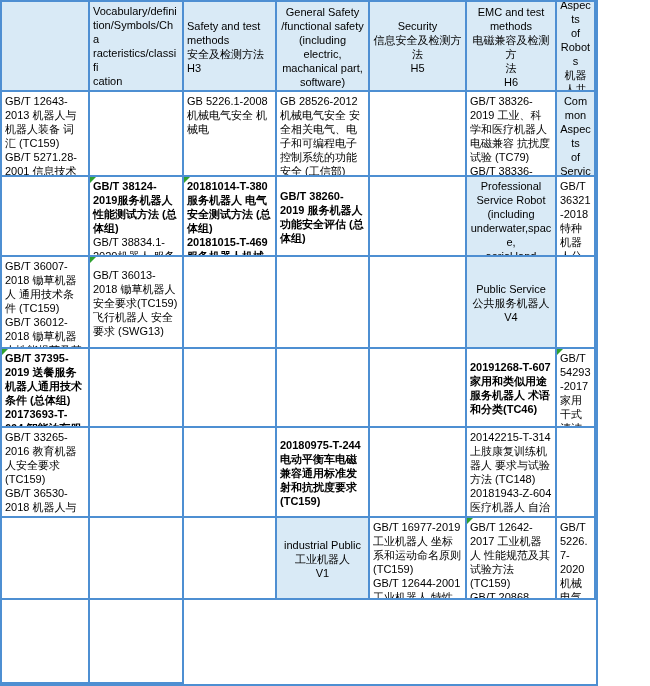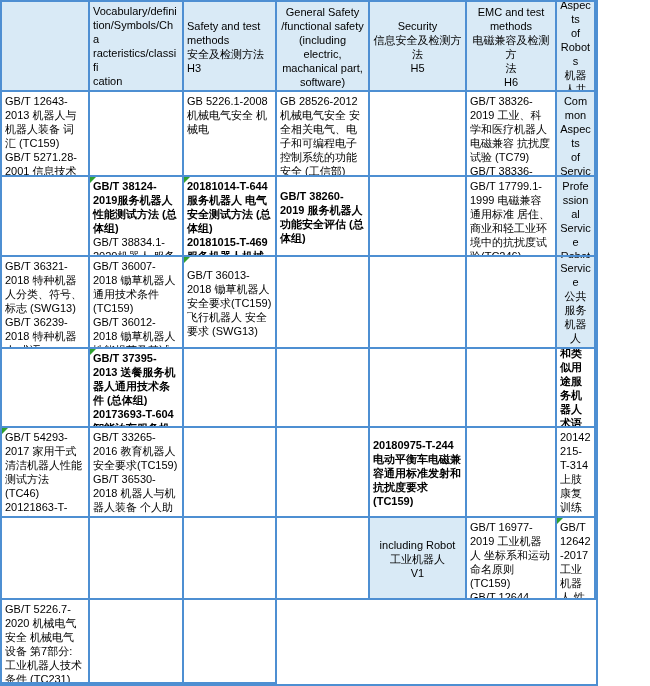--- a/index.html
+++ b/index.html
@@ -108,7 +108,7 @@
     </div>
     <div class="cell left">
       <span class="flag"></span>
-      <div class="seg bold">20181014-T-644 服务机器人 电气安全测试方法 (总体组)</div>
+      <div class="seg bold">20181014-T-380 服务机器人 电气安全测试方法 (总体组)</div>
       <div class="seg bold">20181015-T-469 服务机器人机械安</div>
     </div>
     <div class="cell left vc">

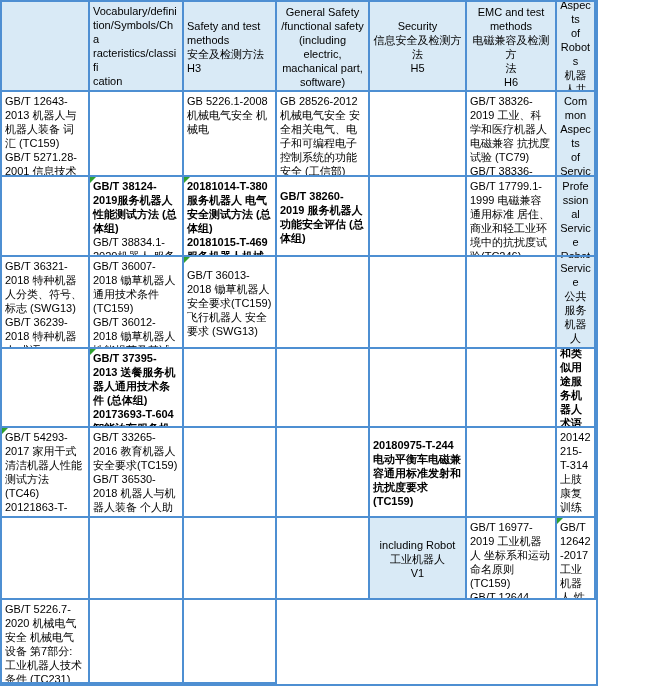--- a/index.html
+++ b/index.html
@@ -115,9 +115,6 @@
       <div class="seg bold">GB/T 38260-2019 服务机器人功能安全评估 (总体组)</div>
     </div>
     <div class="cell left vc"></div>
-    <div class="cell left">
-      <div class="seg">GB/T 17799.1-1999 电磁兼容 通用标准 居住、商业和轻工业环境中的抗扰度试验(TC246)</div>
-    </div>
     <div class="cell hdr center pre"><div class="seg">Professional
 Service Robot
 (including

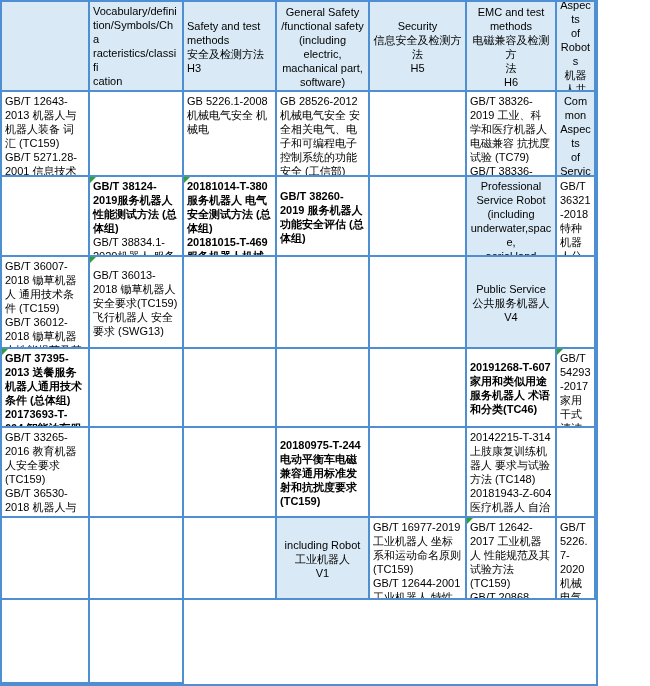--- a/index.html
+++ b/index.html
@@ -145,7 +145,7 @@
     <div class="cell left vc"></div>
     <div class="cell left">
       <span class="flag"></span>
-      <div class="seg bold">GB/T 37395-2013 送餐服务机器人通用技术条件 (总体组)</div>
+      <div class="seg bold">GB/T 37395-2019 送餐服务机器人通用技术条件 (总体组)</div>
       <div class="seg bold">20173693-T-604 智能泊车服务机器</div>
     </div>
     <div class="cell left vc"></div>

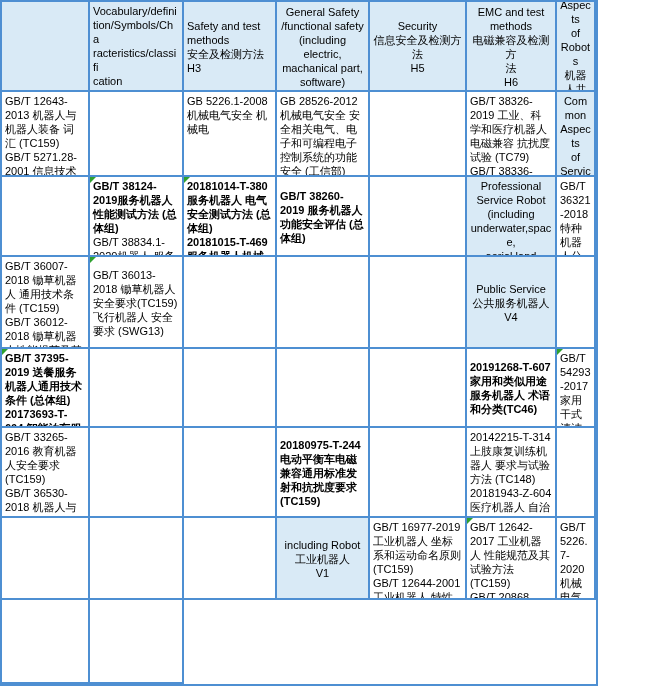--- a/index.html
+++ b/index.html
@@ -178,7 +178,7 @@
     <div class="cell left vc"></div>
     <div class="cell left vc"></div>
     <div class="cell left vc"></div>
-    <div class="cell hdr center pre vc"><div class="seg">including Robot
+    <div class="cell hdr center pre vc"><div class="seg">industrial Public
 工业机器人
 V1</div></div>
     <div class="cell left">

